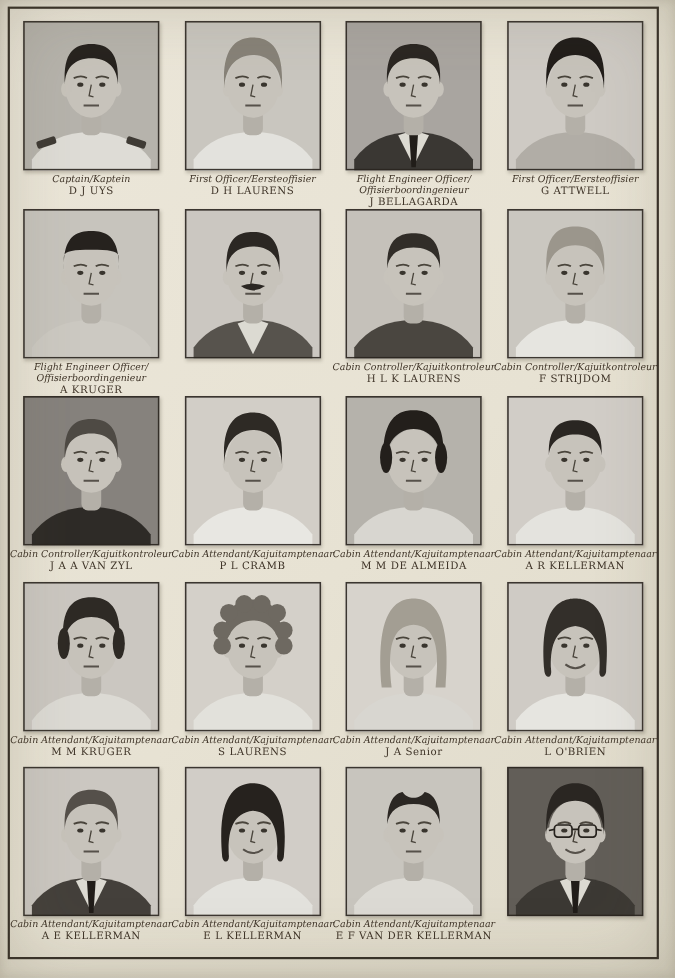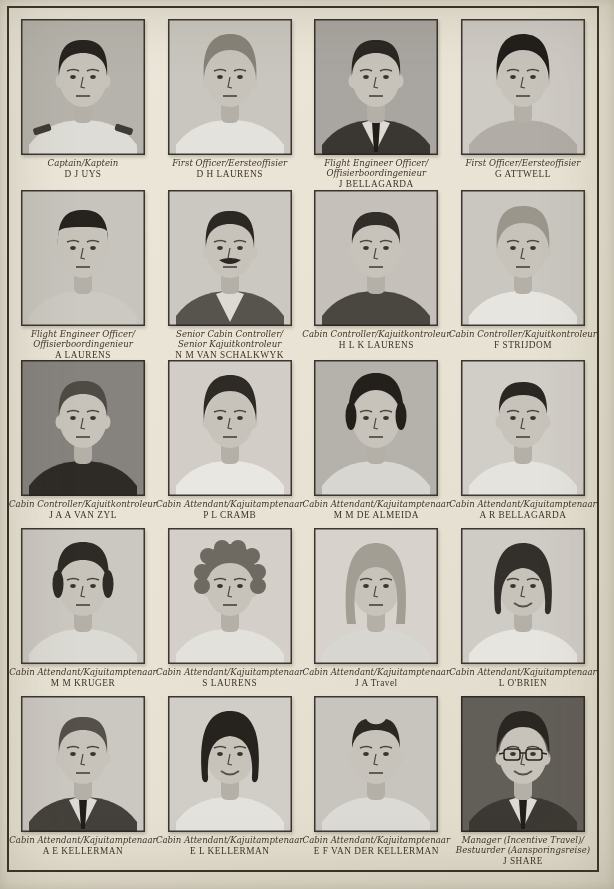--- a/index.html
+++ b/index.html
@@ -32,7 +32,7 @@
   .photo svg{display:block;}
   .caption{margin-top:3px;text-align:center;color:#3f3428;width:152px;}
   .role-line{font-style:italic;font-size:8.6px;line-height:10px;white-space:nowrap;}
-  .name-line{font-size:9.3px;line-height:10.5px;letter-spacing:.5px;margin-top:1px;white-space:nowrap;font-family:Liberation Serif, serif;}
+  .name-line{font-size:9.3px;line-height:10.5px;letter-spacing:.5px;margin-top:1px;white-space:nowrap;}
 </style>
 </head>
 <body>

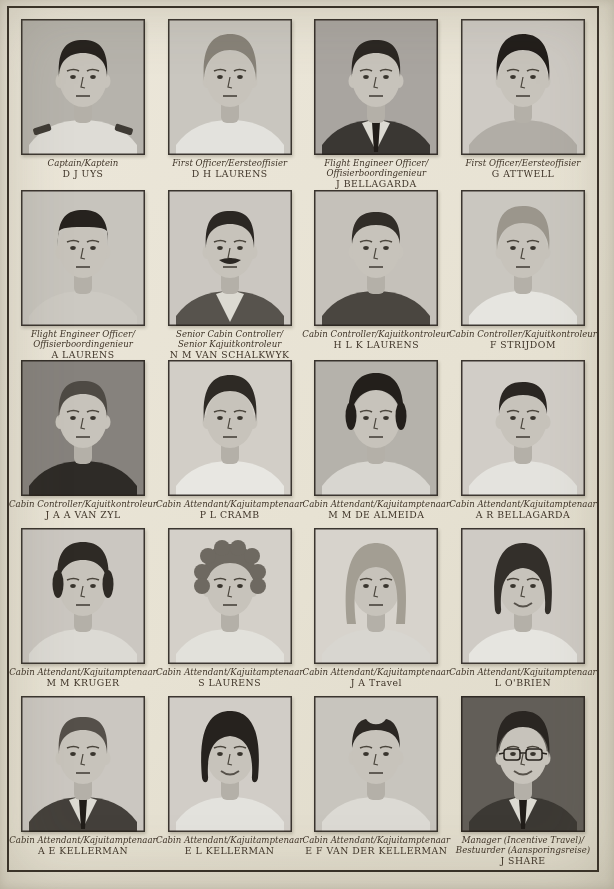--- a/index.html
+++ b/index.html
@@ -197,11 +197,6 @@
             <rect x="0.75" y="0.75" width="122.5" height="134.5" fill="none" stroke="#2a251f" stroke-width="1.5" opacity="0.9"></rect>
           </svg>
         </div>
-    <figcaption class="caption">
-          <div class="role-line">Senior Cabin Controller/</div>
-          <div class="role-line">Senior Kajuitkontroleur</div>
-          <div class="name-line">N M VAN SCHALKWYK</div>
-        </figcaption>
   </figure>
 
   <figure class="cell">

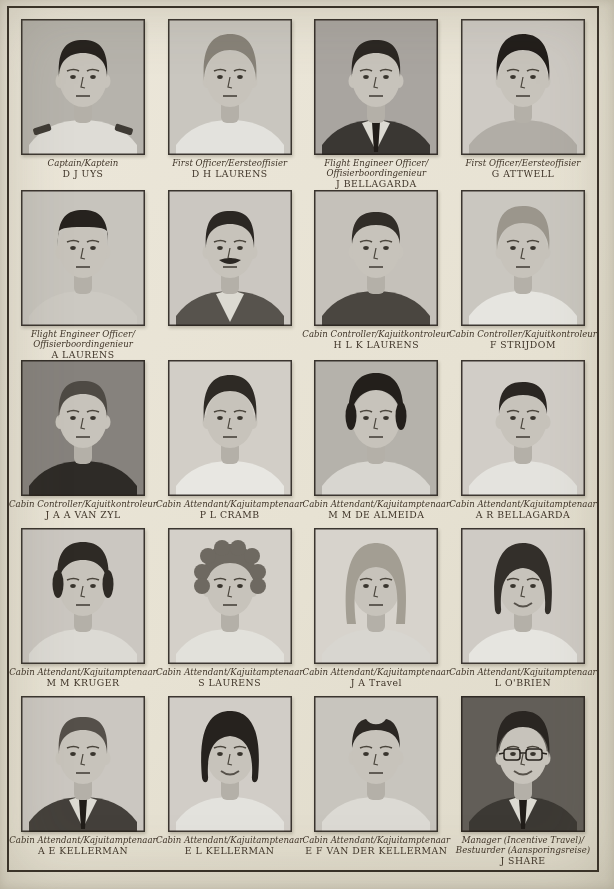--- a/index.html
+++ b/index.html
@@ -171,7 +171,7 @@
     <figcaption class="caption">
           <div class="role-line">Flight Engineer Officer/</div>
           <div class="role-line">Offisierboordingenieur</div>
-          <div class="name-line">A LAURENS</div>
+          <div class="name-line">A KRUGER</div>
         </figcaption>
   </figure>
 

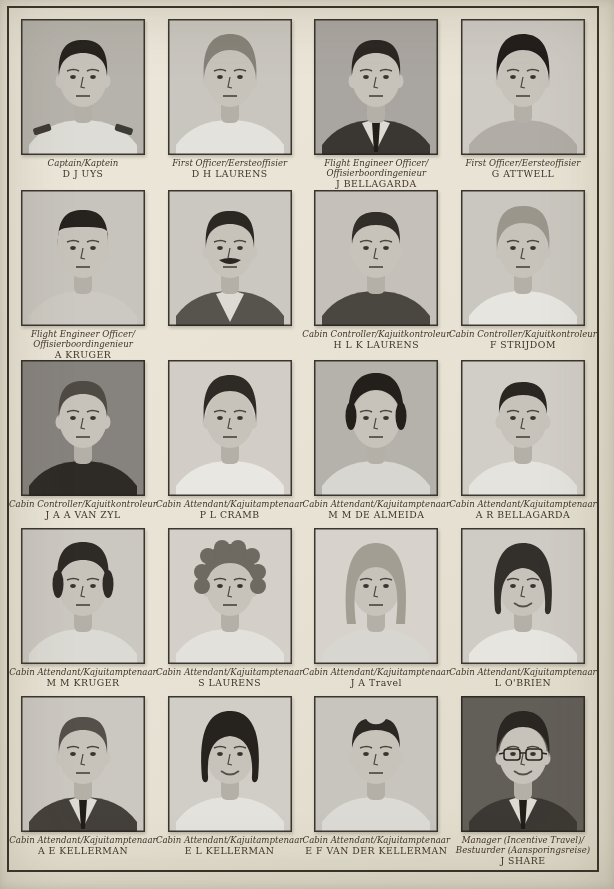--- a/index.html
+++ b/index.html
@@ -353,7 +353,7 @@
         </div>
     <figcaption class="caption">
           <div class="role-line">Cabin Attendant/Kajuitamptenaar</div>
-          <div class="name-line">A R BELLAGARDA</div>
+          <div class="name-line">A R KELLERMAN</div>
         </figcaption>
   </figure>
 

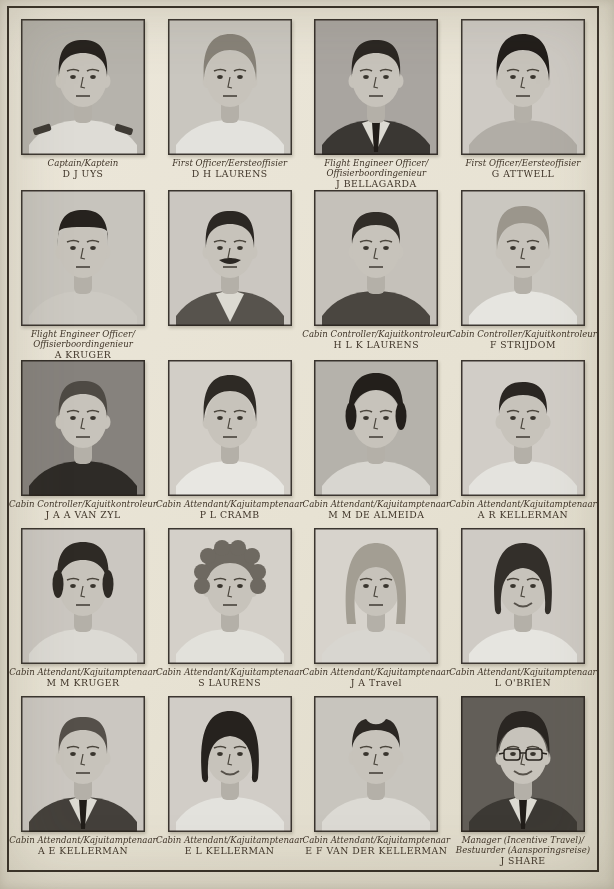--- a/index.html
+++ b/index.html
@@ -441,7 +441,7 @@
         </div>
     <figcaption class="caption">
           <div class="role-line">Cabin Attendant/Kajuitamptenaar</div>
-          <div class="name-line">J A Travel</div>
+          <div class="name-line">J A Senior</div>
         </figcaption>
   </figure>
 

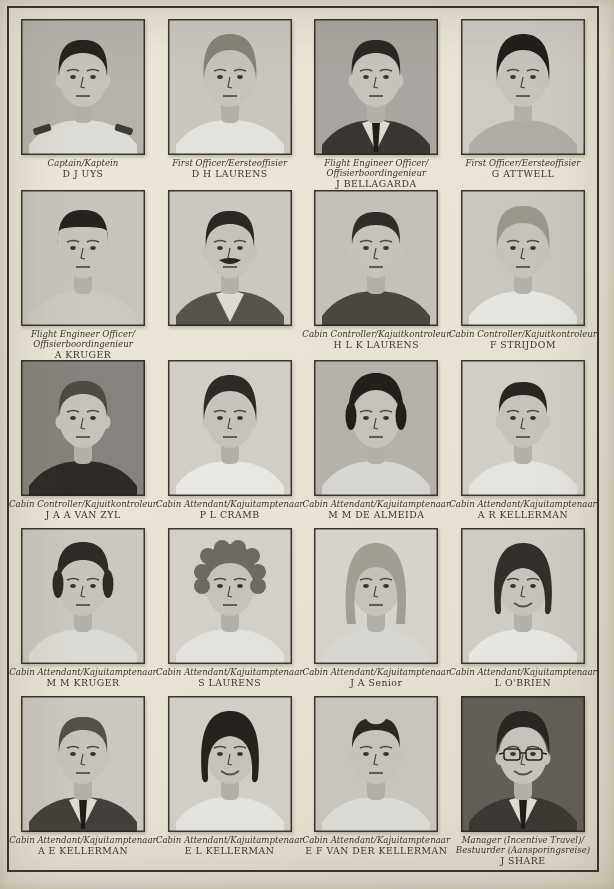--- a/index.html
+++ b/index.html
@@ -580,11 +580,6 @@
             <rect x="0.75" y="0.75" width="122.5" height="134.5" fill="none" stroke="#2a251f" stroke-width="1.5" opacity="0.9"></rect>
           </svg>
         </div>
-    <figcaption class="caption">
-          <div class="role-line">Manager (Incentive Travel)/</div>
-          <div class="role-line">Bestuurder (Aansporingsreise)</div>
-          <div class="name-line">J SHARE</div>
-        </figcaption>
   </figure>
 </div>
 </div>

